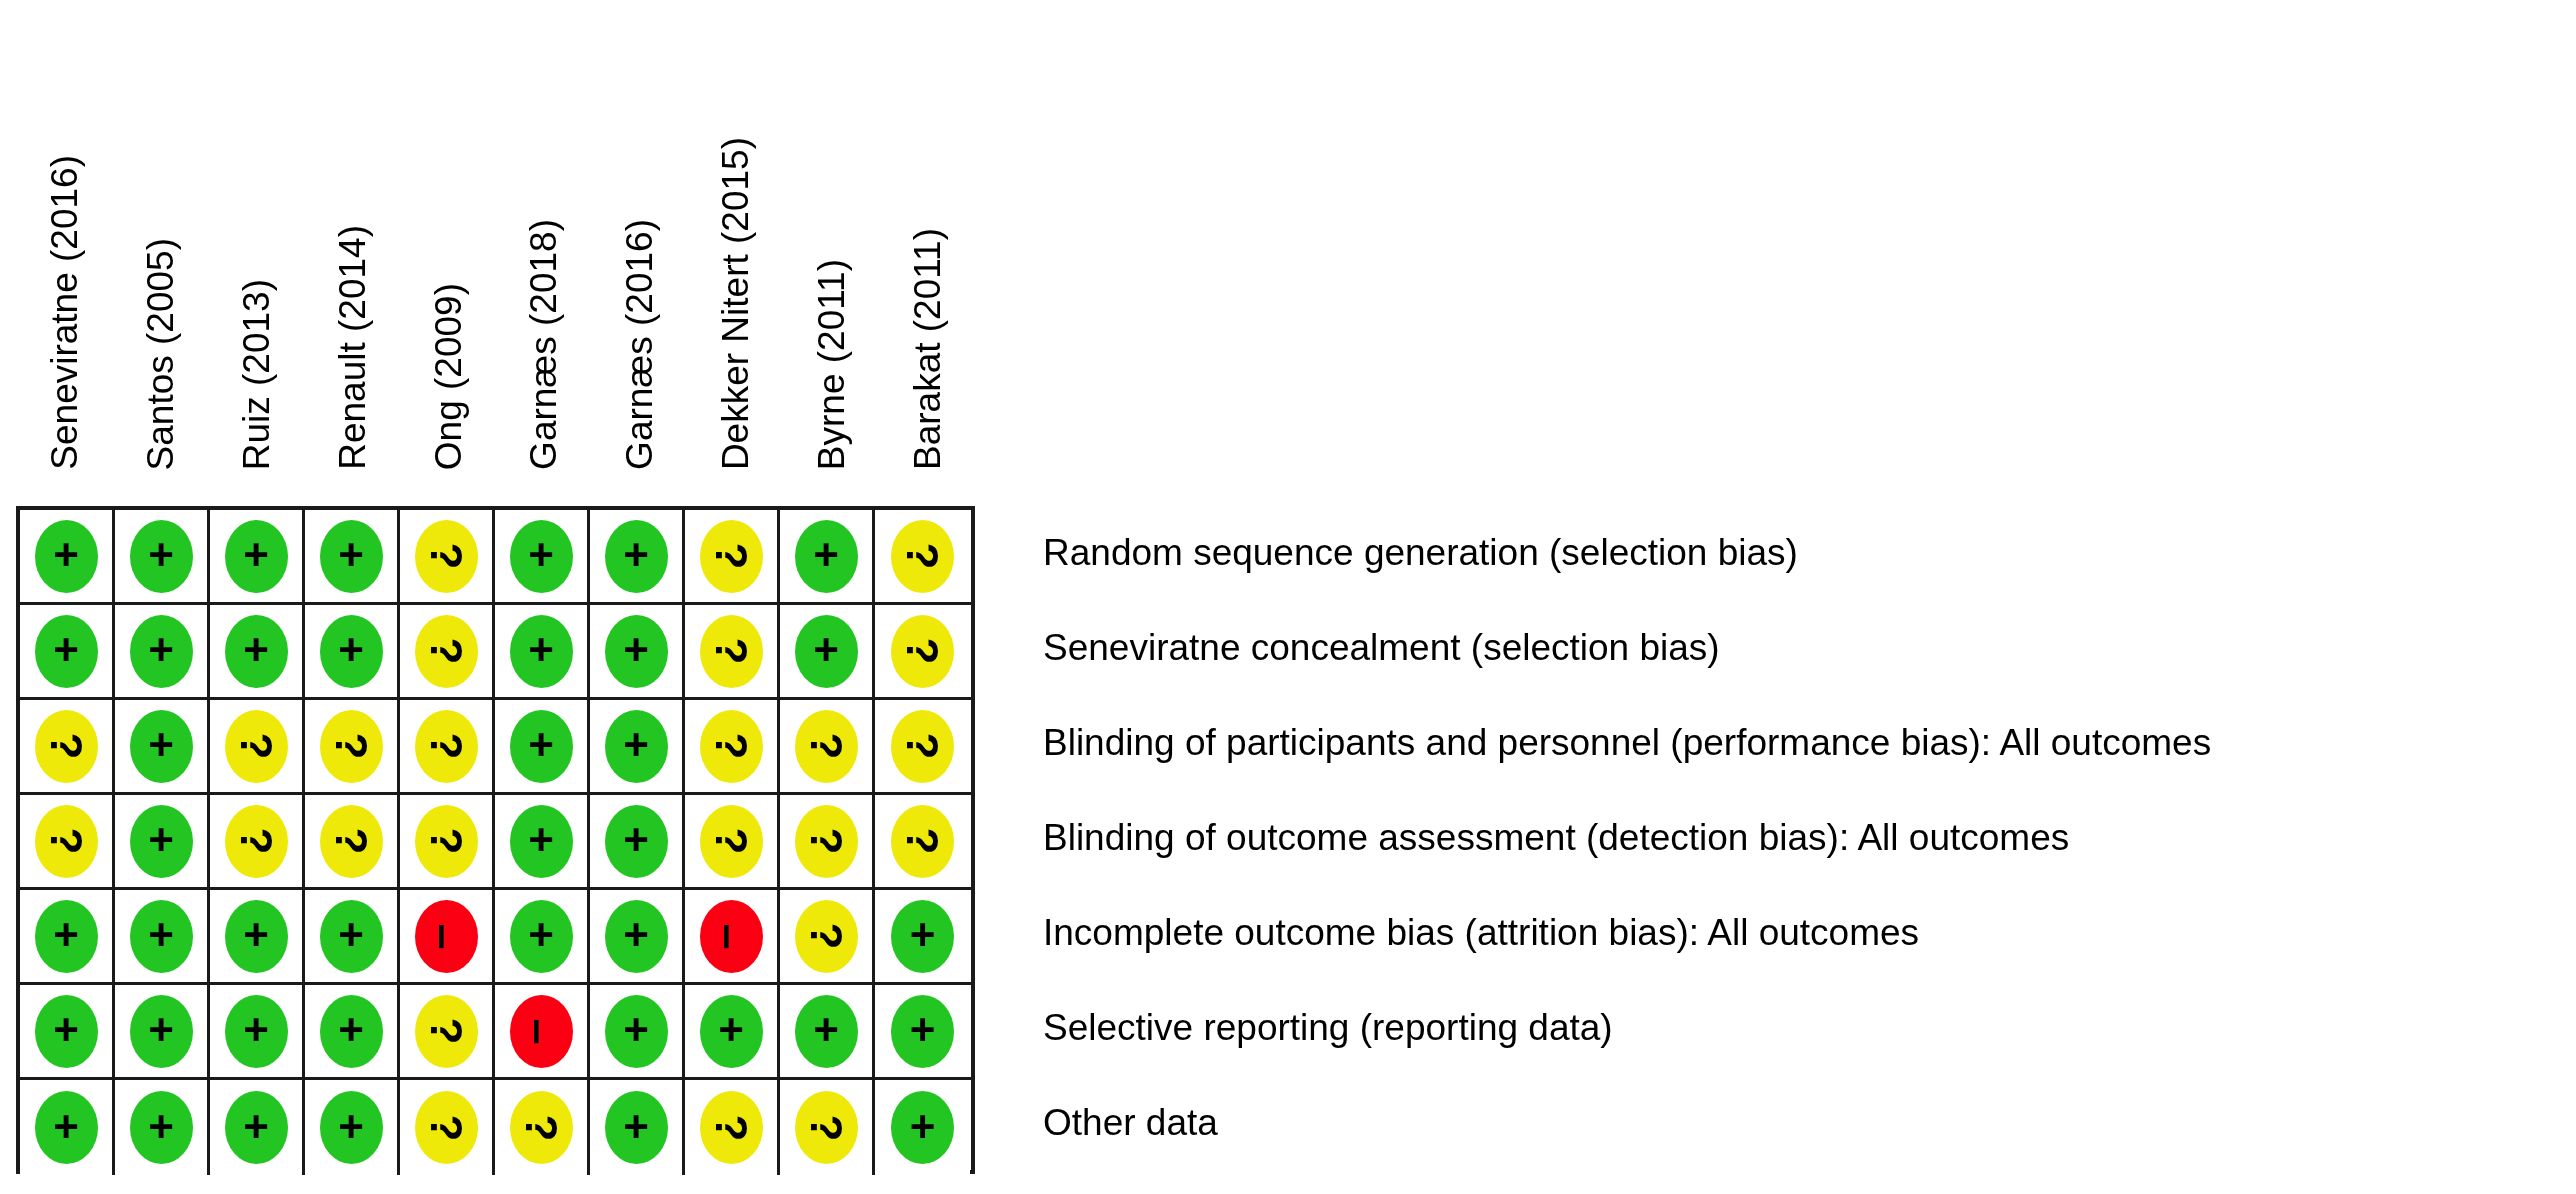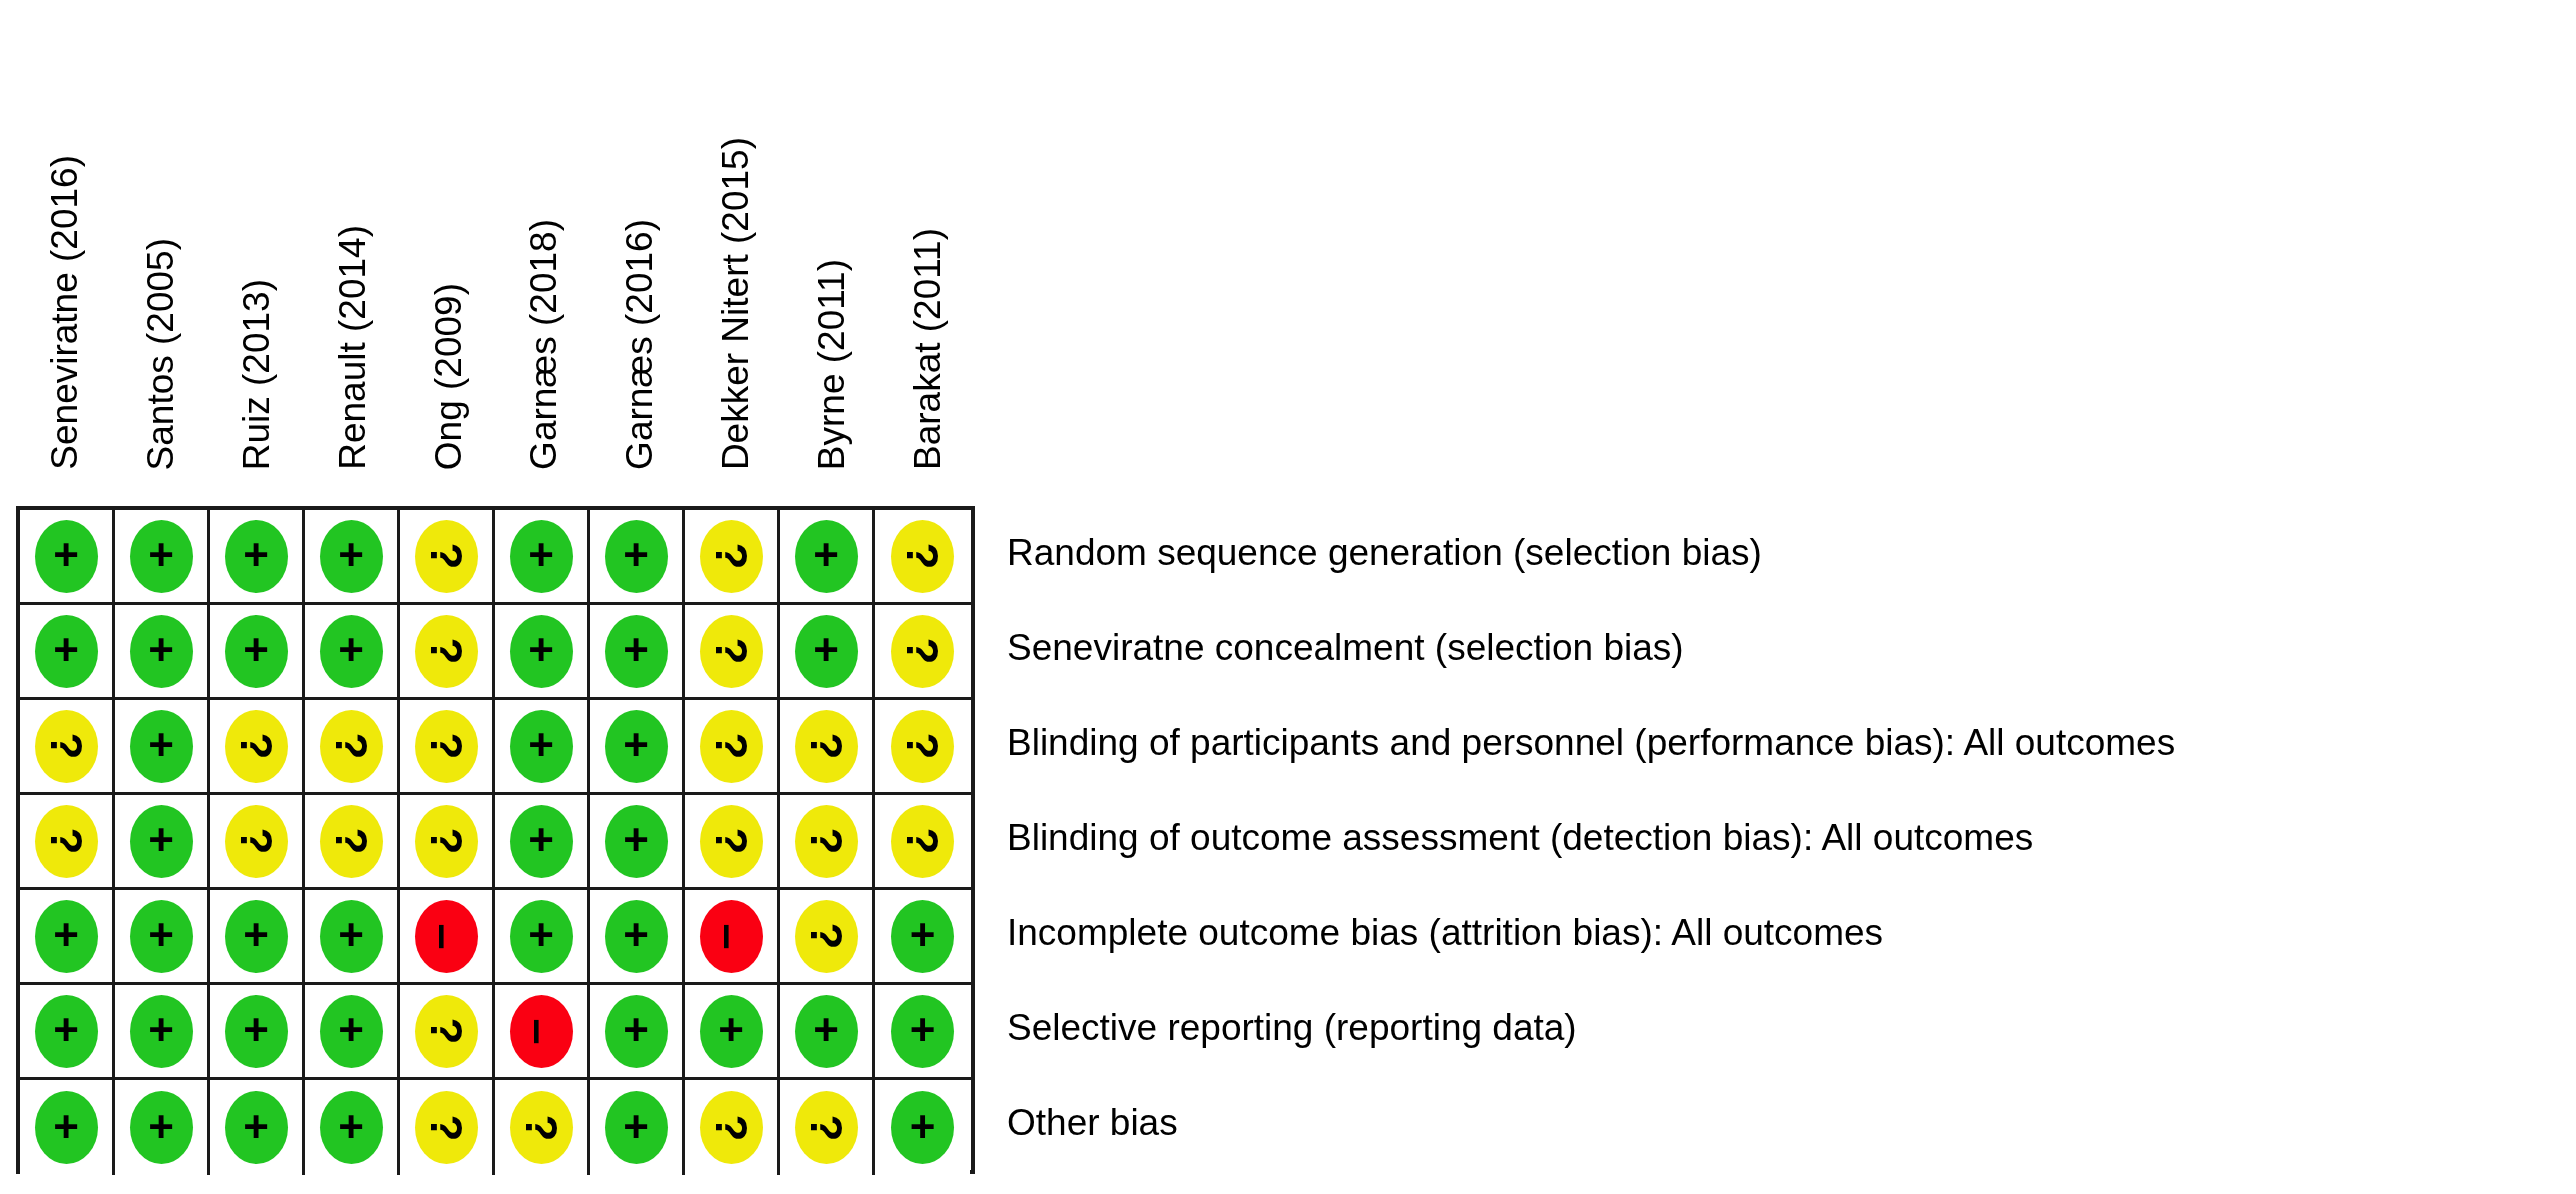--- a/index.html
+++ b/index.html
@@ -138,6 +138,7 @@
     white-space: nowrap;
     color: #000000;
     font-family: "Liberation Sans", sans-serif;
+    margin-left: 36px;
   }
 </style>
 </head>

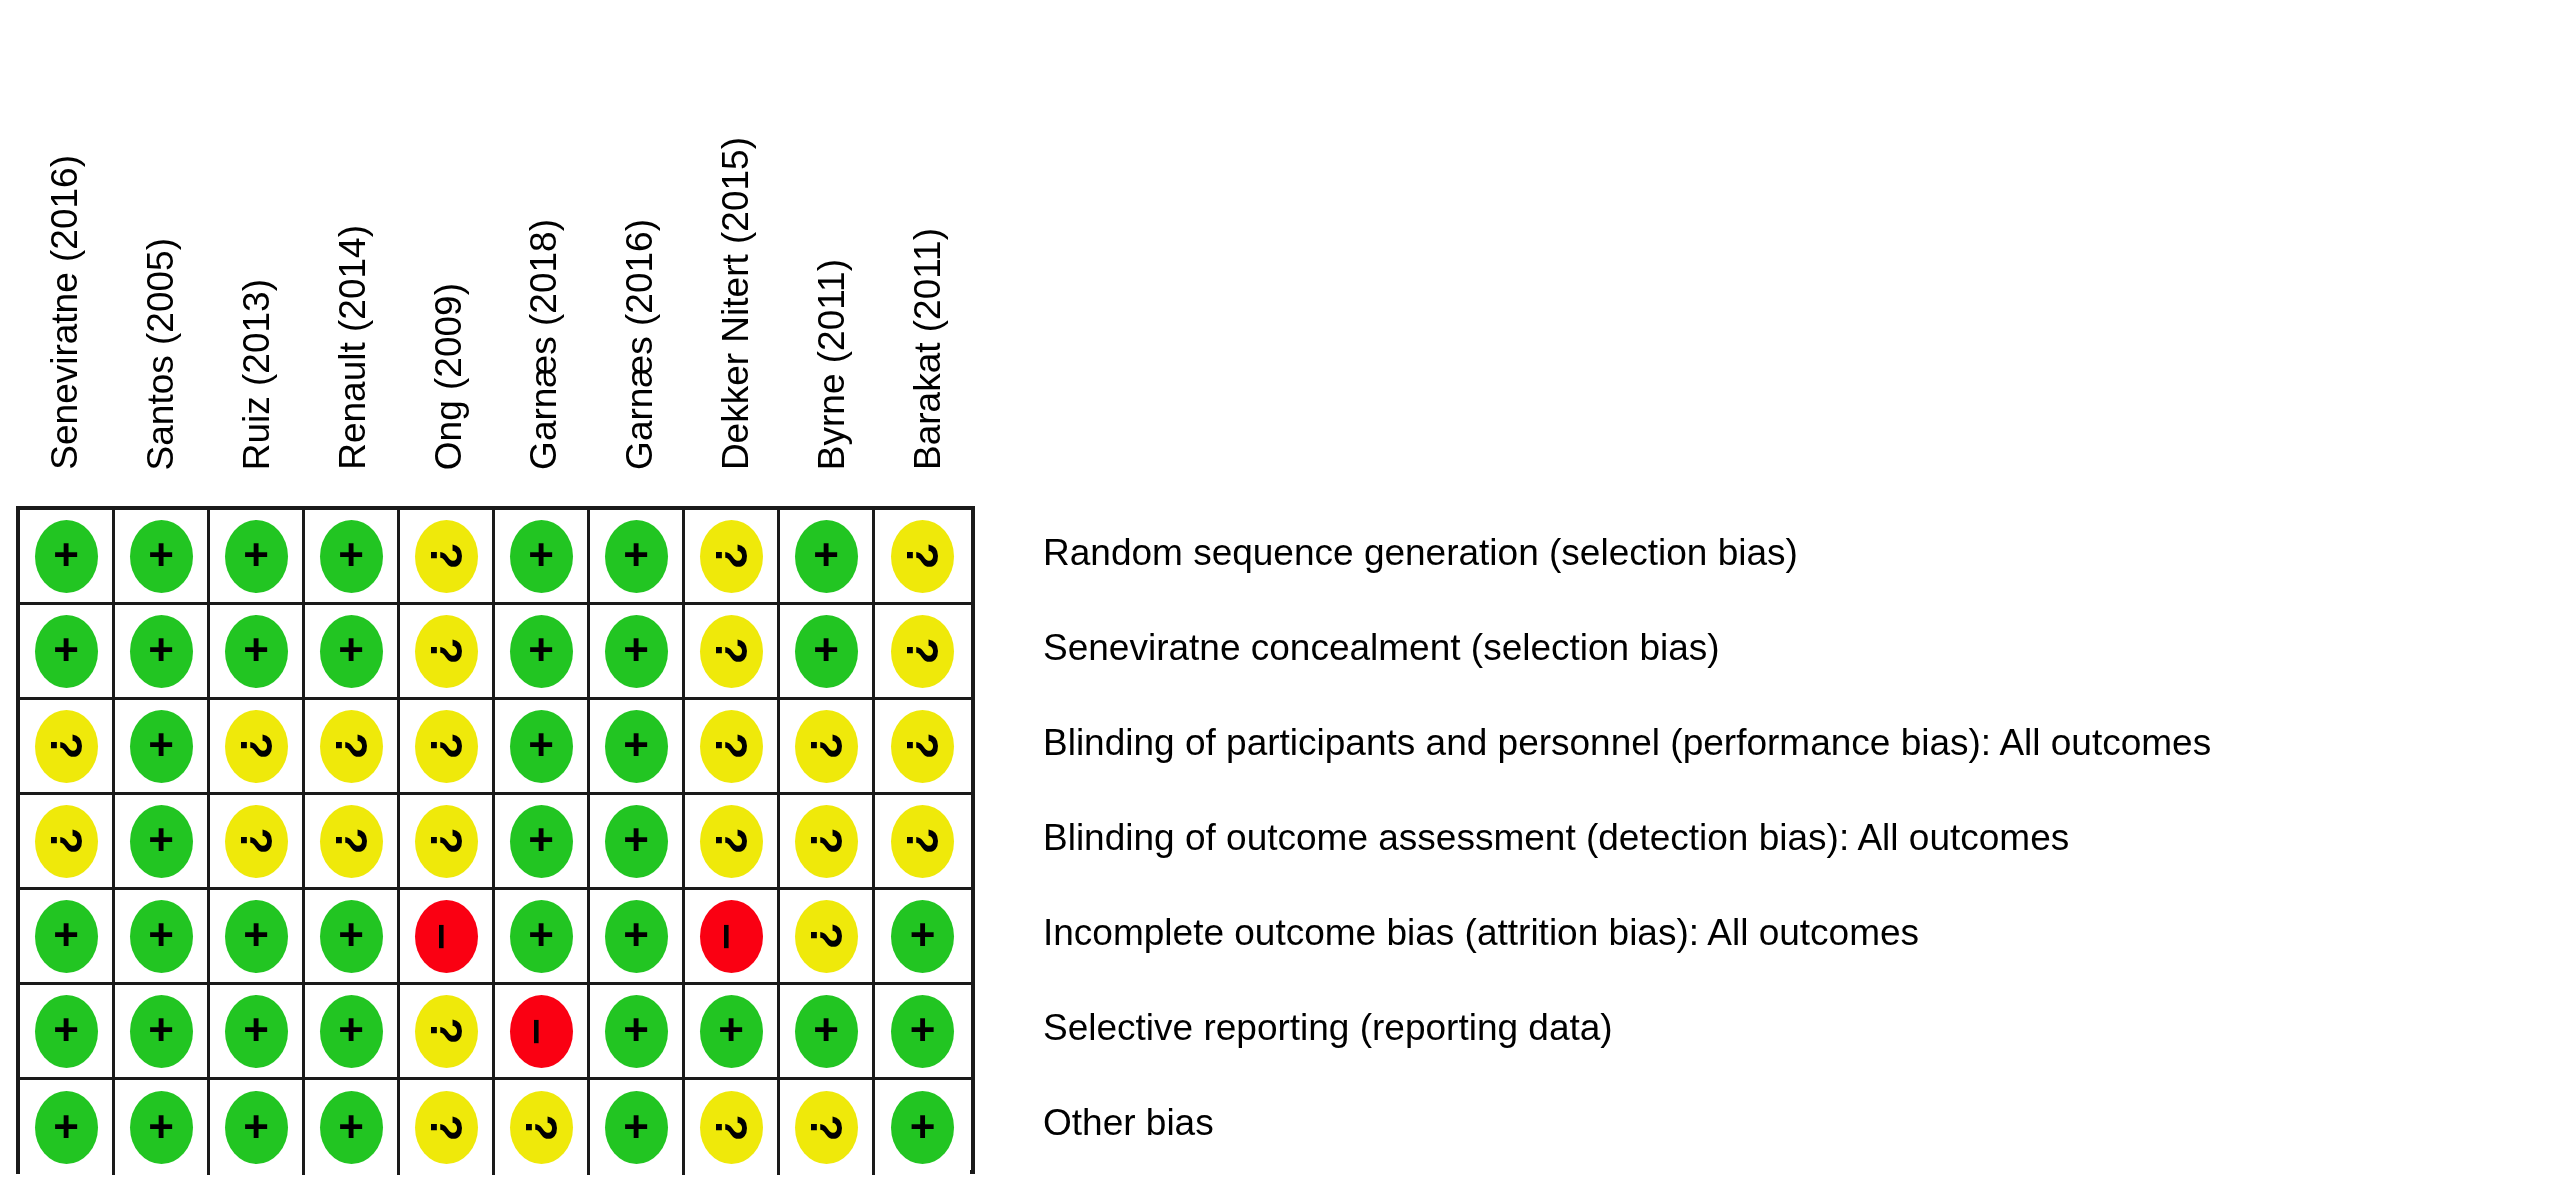--- a/index.html
+++ b/index.html
@@ -553,7 +553,7 @@
       <div class="row-label">Blinding of outcome assessment (detection bias): All outcomes</div>
       <div class="row-label">Incomplete outcome bias (attrition bias): All outcomes</div>
       <div class="row-label">Selective reporting (reporting data)</div>
-      <div class="row-label">Other bias</div>
+      <div class="row-label">Other data</div>
     </div>
 
 </div>

